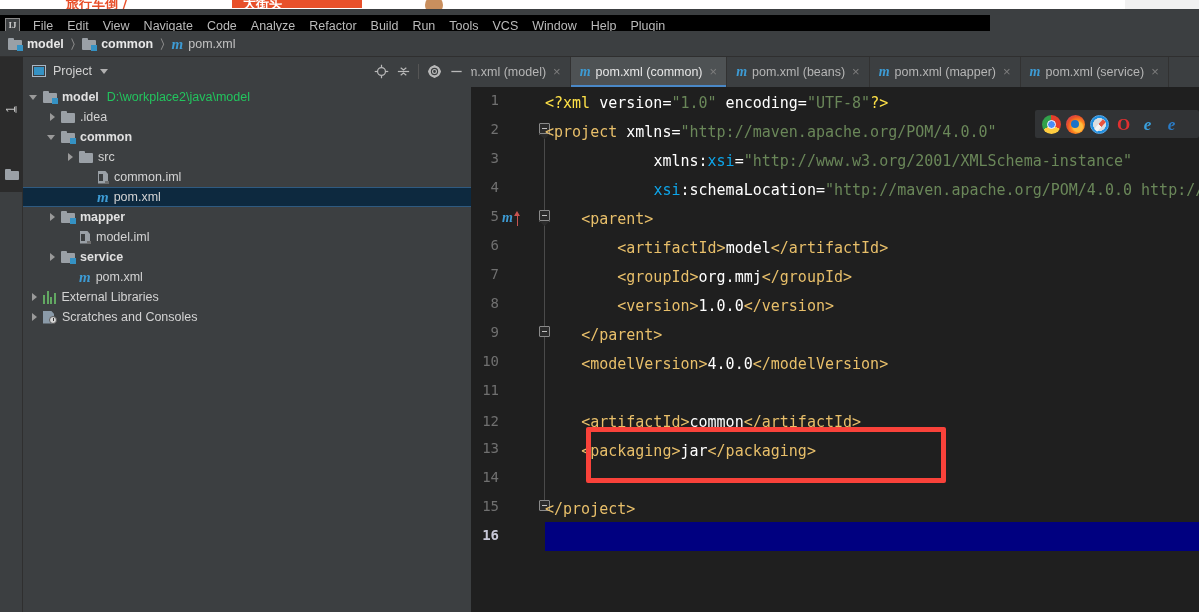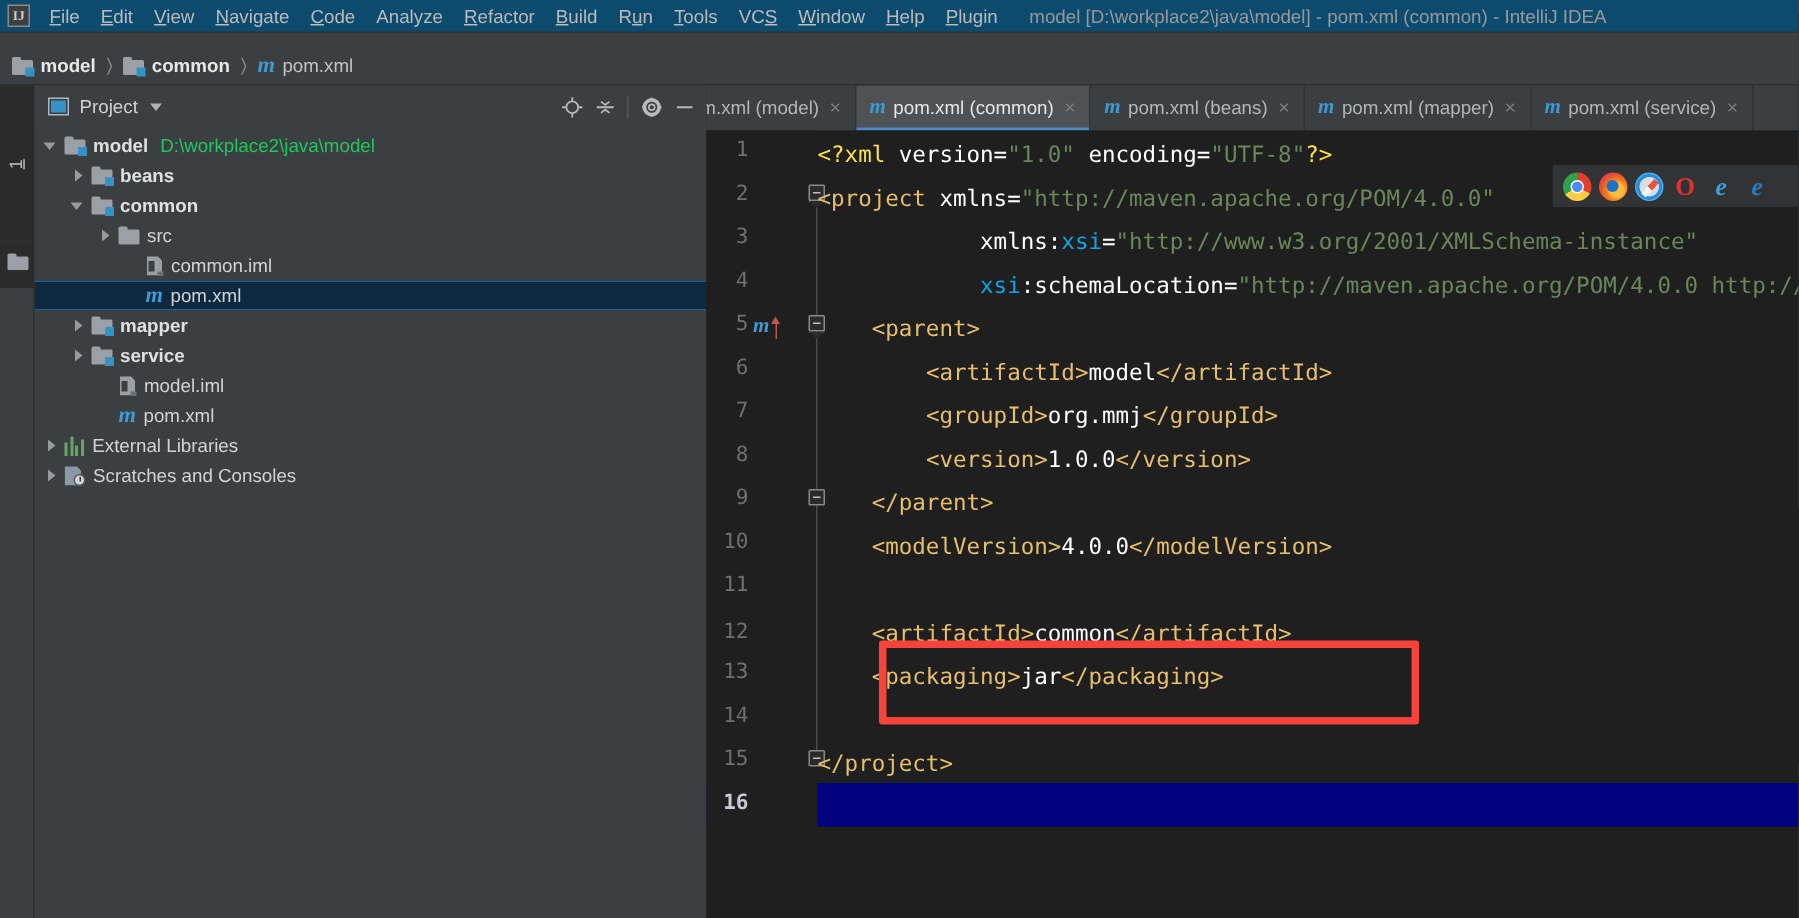--- a/index.html
+++ b/index.html
@@ -28,8 +28,8 @@
 
   
   .menubar {
-    position:absolute; left:0; top:0; width:1199px; height:22px;
-    background:#0c4a6e; display:flex; align-items:center;
+    position:absolute; left:0; top:15px; width:990px; height:22px;
+    background:#000000; display:flex; align-items:center;
     border-bottom:1px solid #323232;
   }
   .ij-logo {

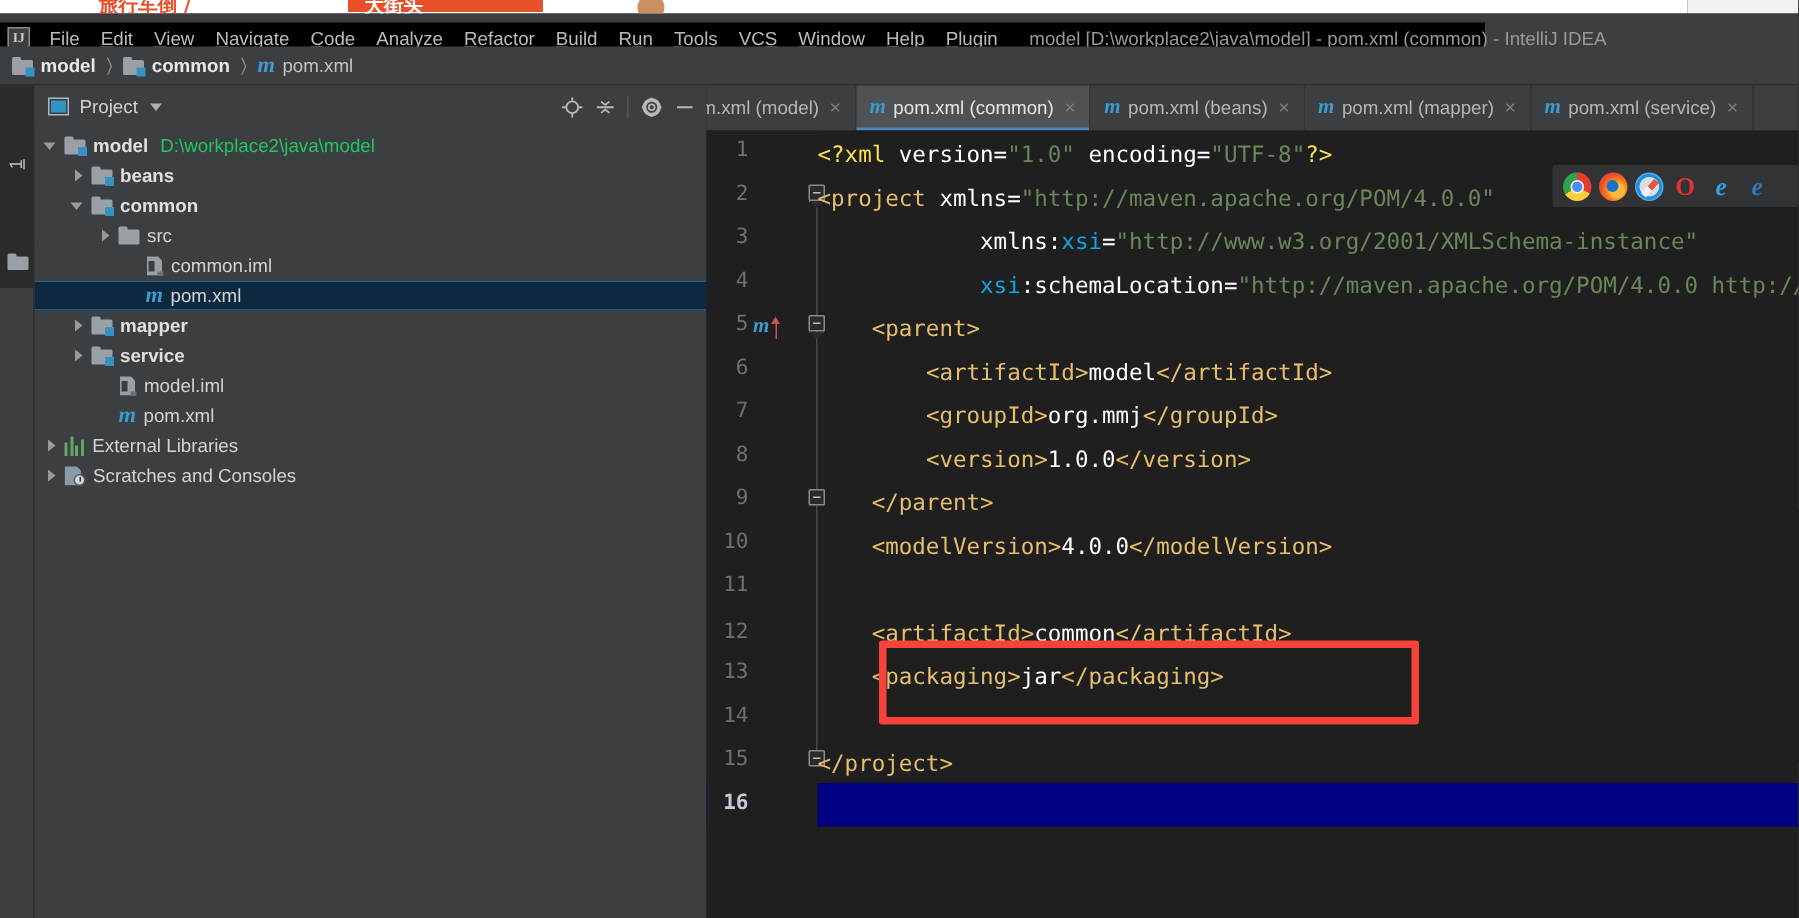--- a/index.html
+++ b/index.html
@@ -279,7 +279,6 @@
     <div class="menu-item"><span class="mn">W</span>indow</div>
     <div class="menu-item"><span class="mn">H</span>elp</div>
     <div class="menu-item"><span class="mn">P</span>lugin</div>
-    <div class="win-title">model [D:\workplace2\java\model] - pom.xml (common) - IntelliJ IDEA</div>
   </div>
 
   <div class="crumbbar">

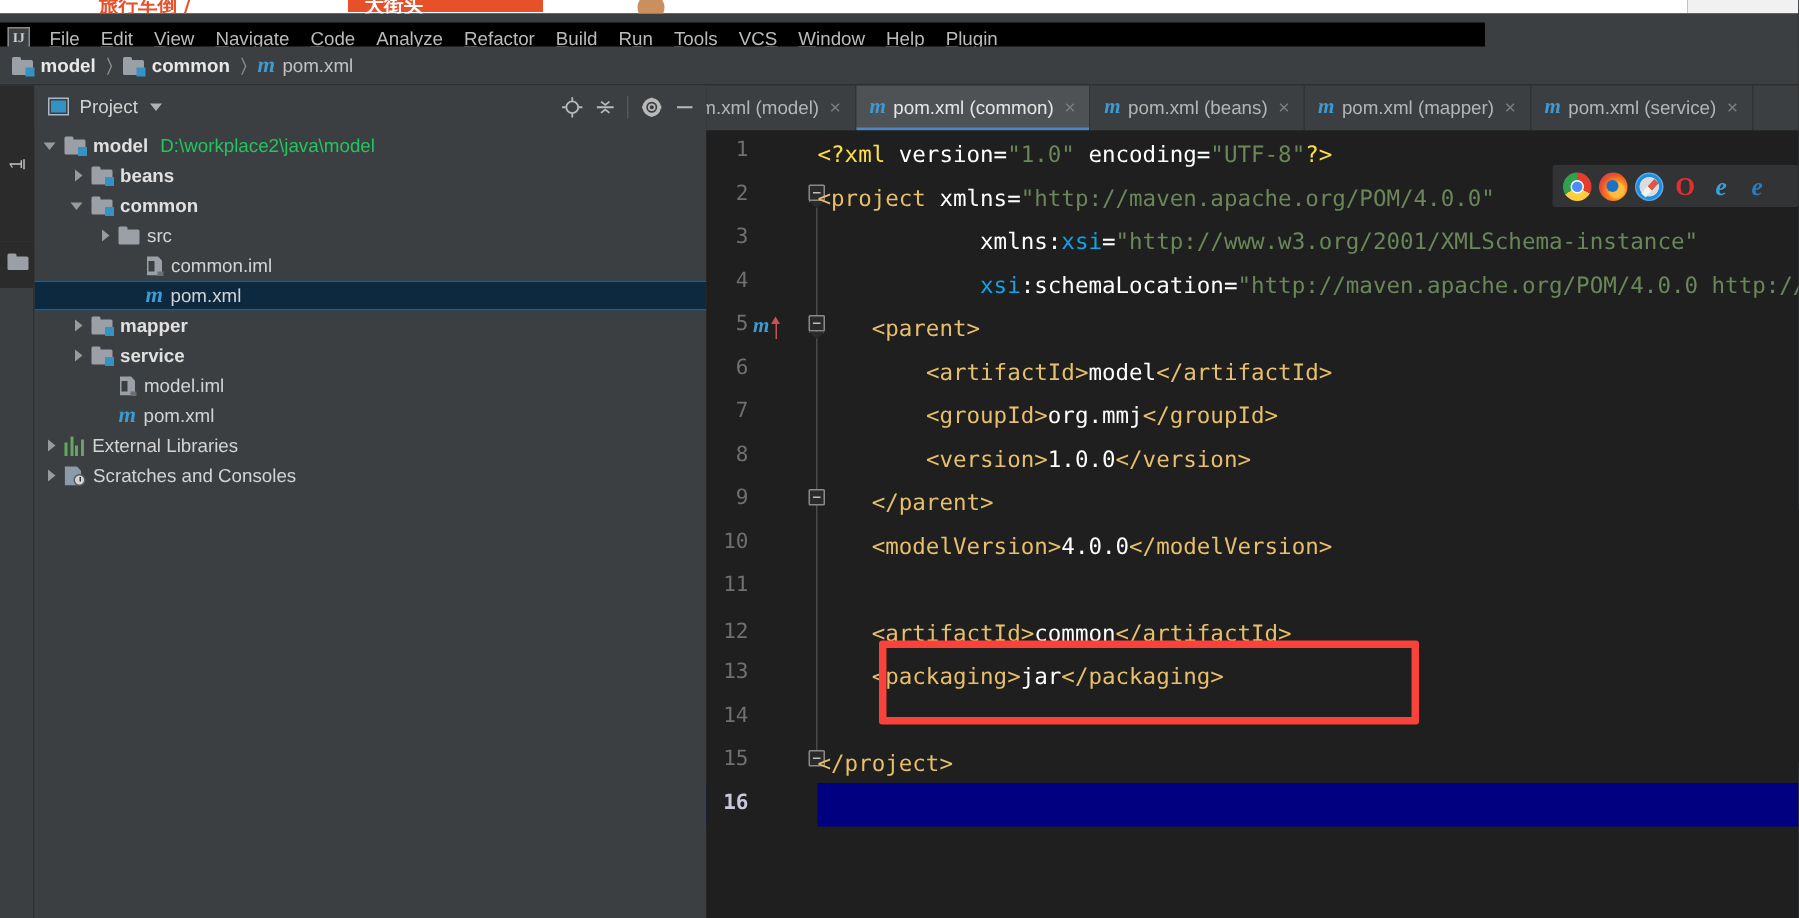--- a/index.html
+++ b/index.html
@@ -371,6 +371,15 @@
           </span>
           <span class="tlabel">model</span>
           <span class="tpath">D:\workplace2\java\model</span>
+        </div>
+        <div class="trow">
+          <span class="tw" style="display: inline-block; width: 24px;"></span>
+          <span class="arrow r"></span>
+          <span class="ico-modfolder ico-folder">
+            <span class="ftab"></span>
+            <span class="fbody"></span>
+          </span>
+          <span class="tlabel norm">.idea</span>
         </div>
         <div class="trow">
           <span class="tw" style="display: inline-block; width: 24px;"></span>

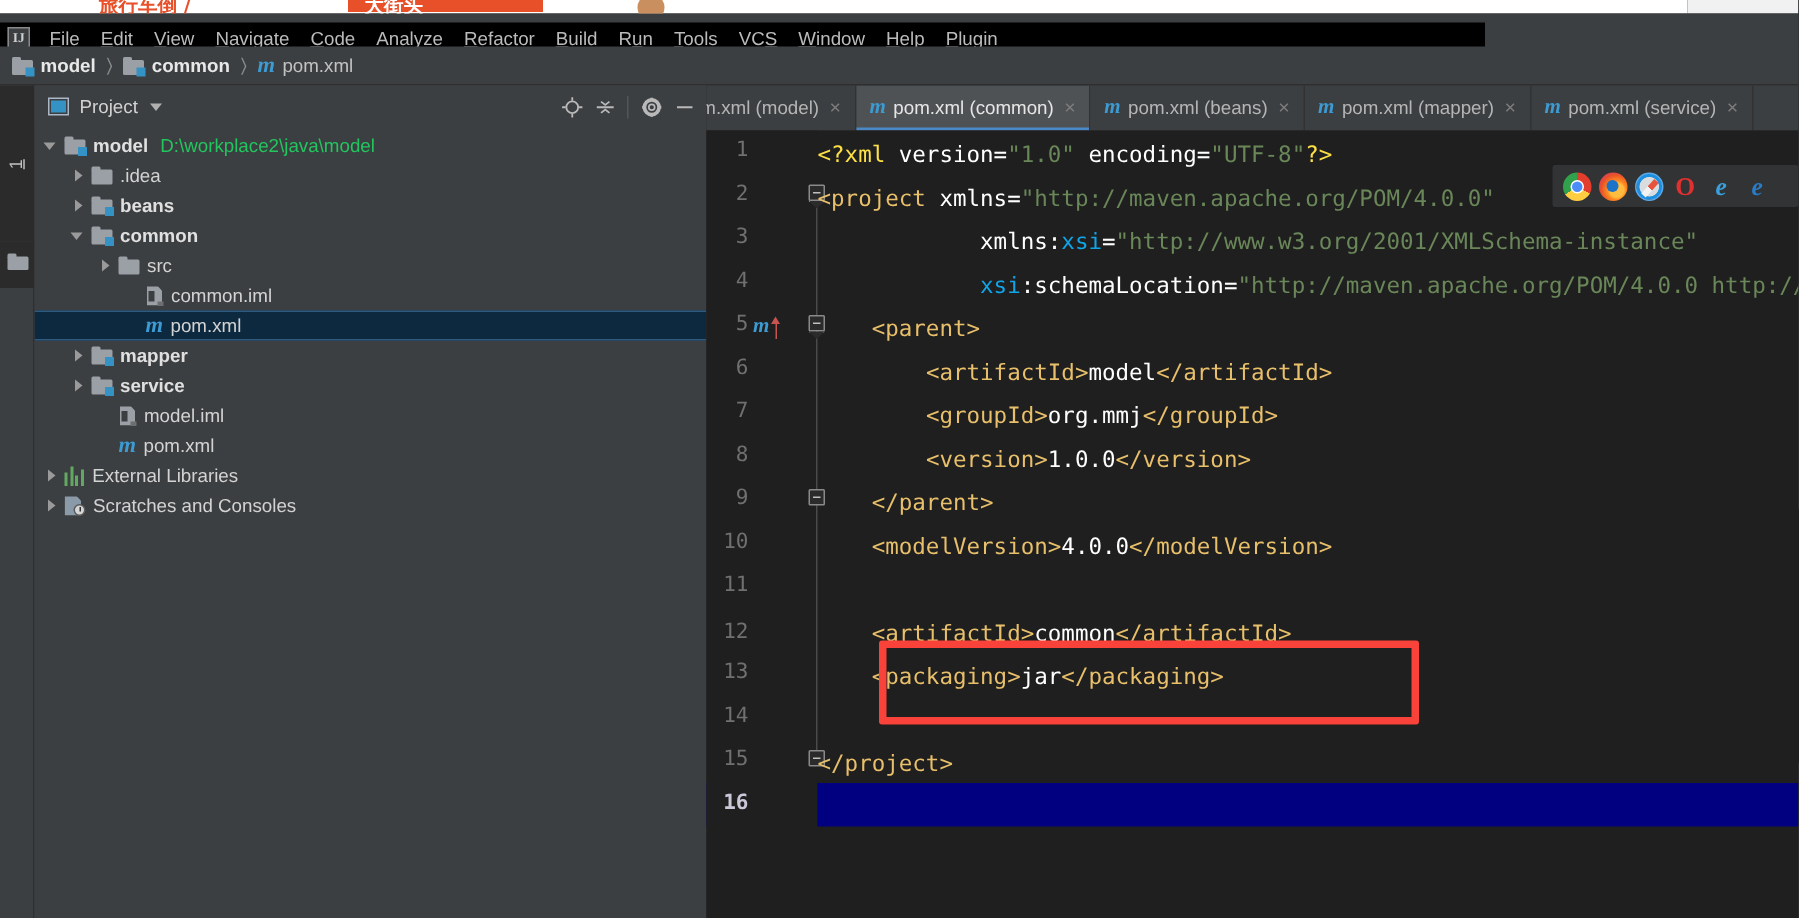--- a/index.html
+++ b/index.html
@@ -380,16 +380,6 @@
             <span class="fbody"></span>
           </span>
           <span class="tlabel norm">.idea</span>
-        </div>
-        <div class="trow">
-          <span class="tw" style="display: inline-block; width: 24px;"></span>
-          <span class="arrow r"></span>
-          <span class="ico-modfolder">
-            <span class="ftab"></span>
-            <span class="fbody"></span>
-            <span class="badge"></span>
-          </span>
-          <span class="tlabel">beans</span>
         </div>
         <div class="trow">
           <span class="tw" style="display: inline-block; width: 24px;"></span>

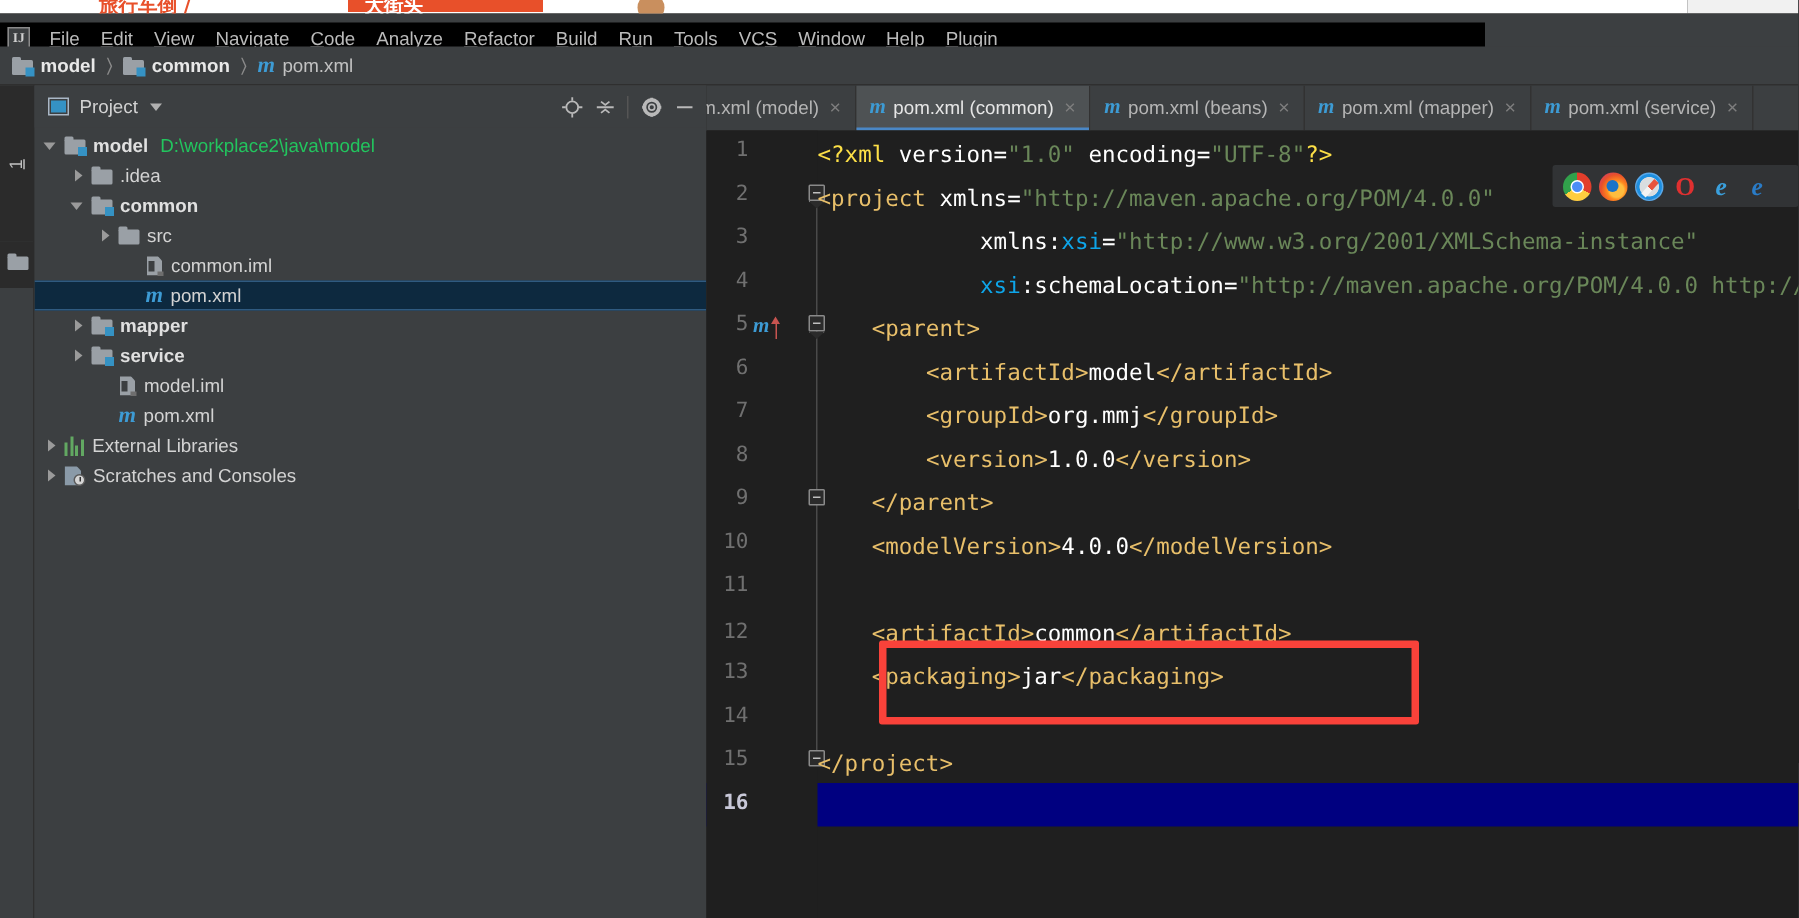--- a/index.html
+++ b/index.html
@@ -427,6 +427,16 @@
           <span class="tlabel">mapper</span>
         </div>
         <div class="trow">
+          <span class="tw" style="display: inline-block; width: 42px;"></span>
+          <span class="arrow"></span>
+          <span class="ico-iml">
+            <span class="sheet"></span>
+            <span class="mark"></span>
+            <span class="dot"></span>
+          </span>
+          <span class="tlabel norm">model.iml</span>
+        </div>
+        <div class="trow">
           <span class="tw" style="display: inline-block; width: 24px;"></span>
           <span class="arrow r"></span>
           <span class="ico-modfolder">
@@ -435,16 +445,6 @@
             <span class="badge"></span>
           </span>
           <span class="tlabel">service</span>
-        </div>
-        <div class="trow">
-          <span class="tw" style="display: inline-block; width: 42px;"></span>
-          <span class="arrow"></span>
-          <span class="ico-iml">
-            <span class="sheet"></span>
-            <span class="mark"></span>
-            <span class="dot"></span>
-          </span>
-          <span class="tlabel norm">model.iml</span>
         </div>
         <div class="trow">
           <span class="tw" style="display: inline-block; width: 42px;"></span>

